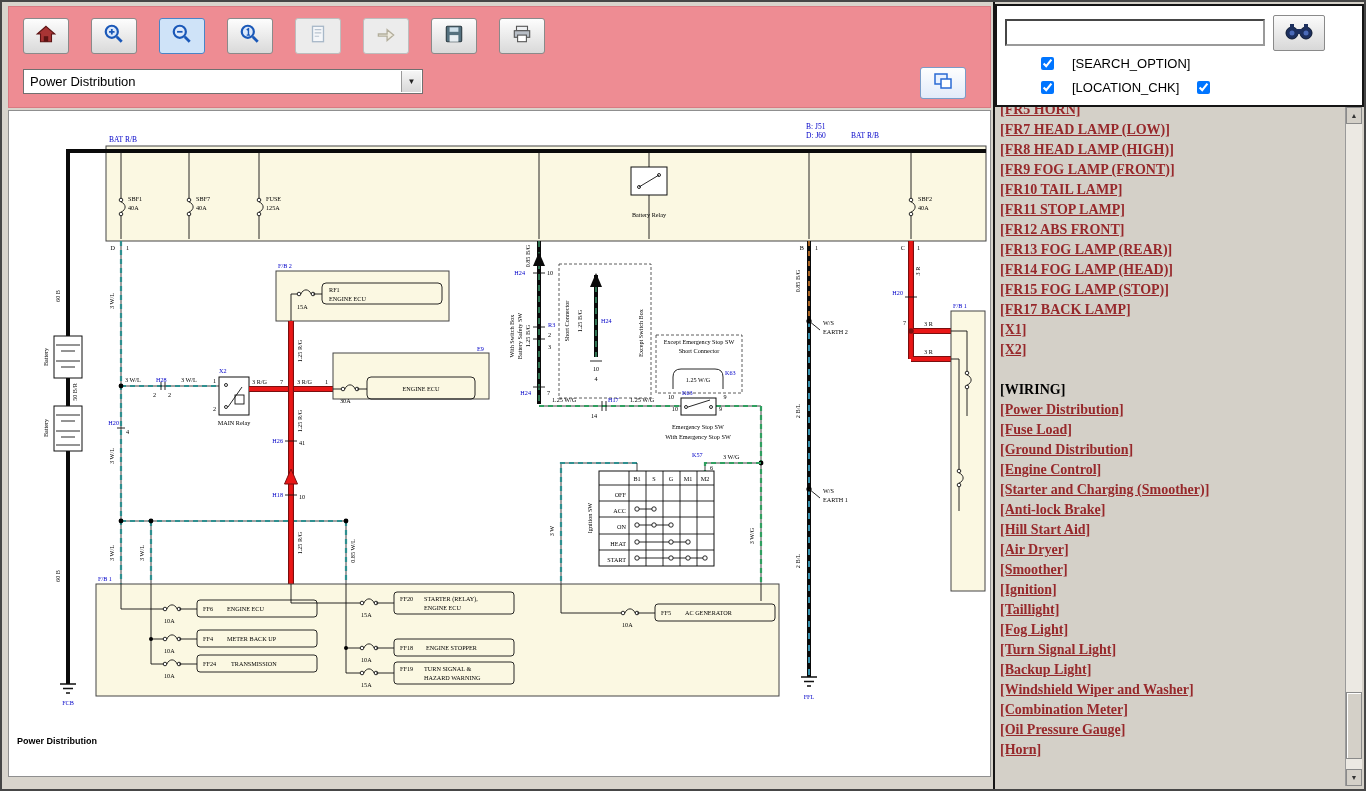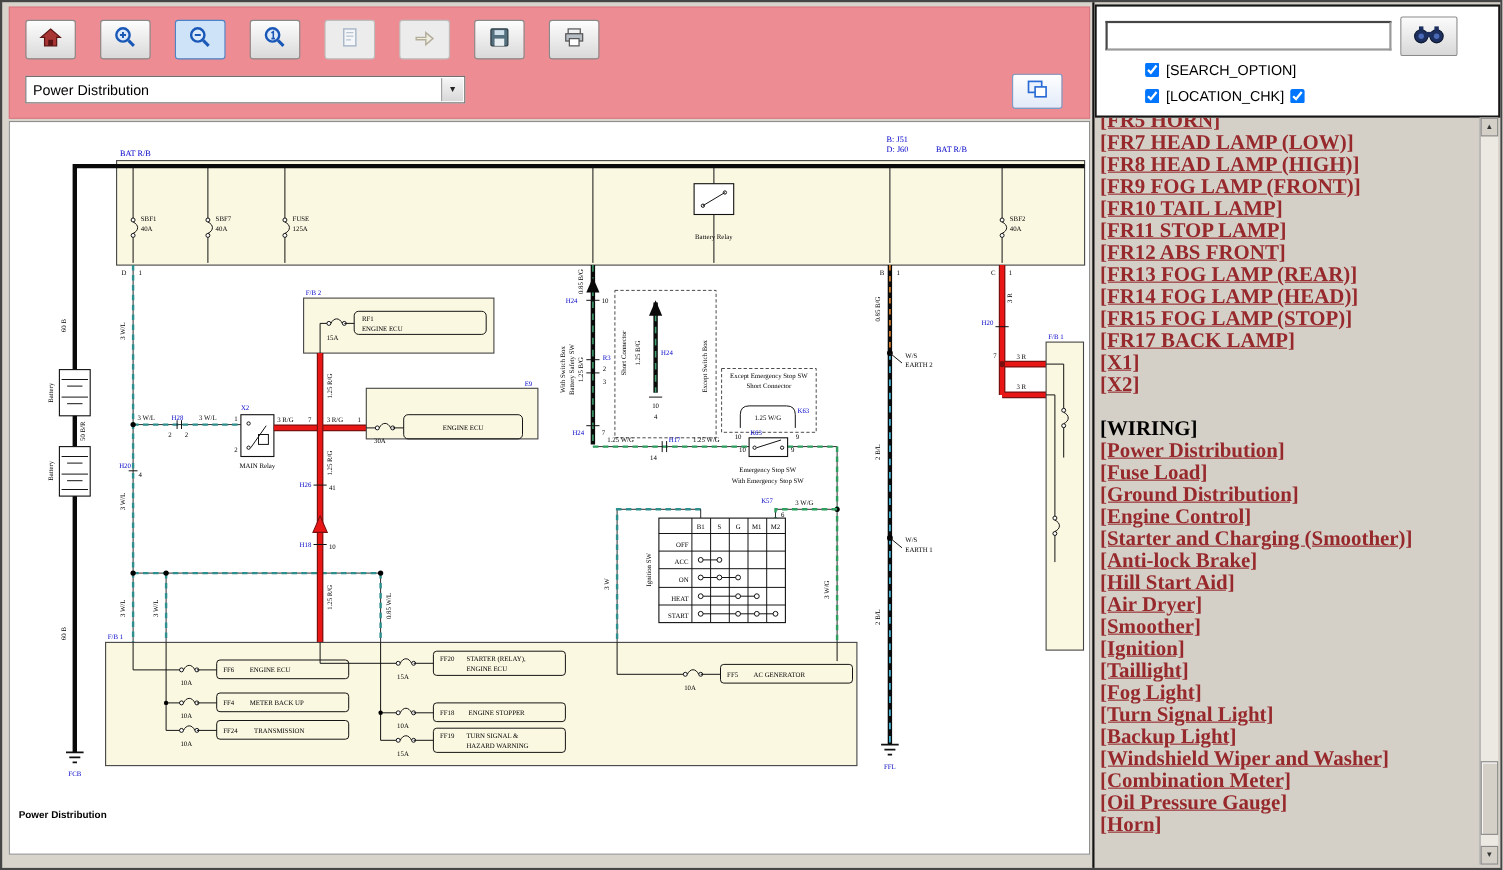--- a/index.html
+++ b/index.html
@@ -26,7 +26,7 @@
   .search-area{position:absolute;left:0;top:2px;width:369px;height:103px;background:#fff;border:2px solid #151515}
   .search-input{position:absolute;left:8px;top:13px;width:260px;height:27px;border:2px inset #9a9a9a;font-size:13px;padding:0 4px}
   .search-btn{position:absolute;left:276px;top:9px;width:52px;height:36px;background:linear-gradient(#fbfbfb,#d8d8d8);border:1px solid #8a8a8a;border-radius:2px;display:flex;align-items:center;justify-content:center;cursor:pointer}
-  .chkrow{position:absolute;left:44px;display:flex;align-items:center;gap:6px;font-size:13px;font-family:"Liberation Sans",sans-serif}
+  .chkrow{position:absolute;left:44px;display:flex;align-items:center;gap:18px;font-size:13px;font-family:"Liberation Sans",sans-serif}
   .chkrow.r1{top:50px}
   .chkrow.r2{top:74px}
   .chkrow input{width:13px;height:13px}

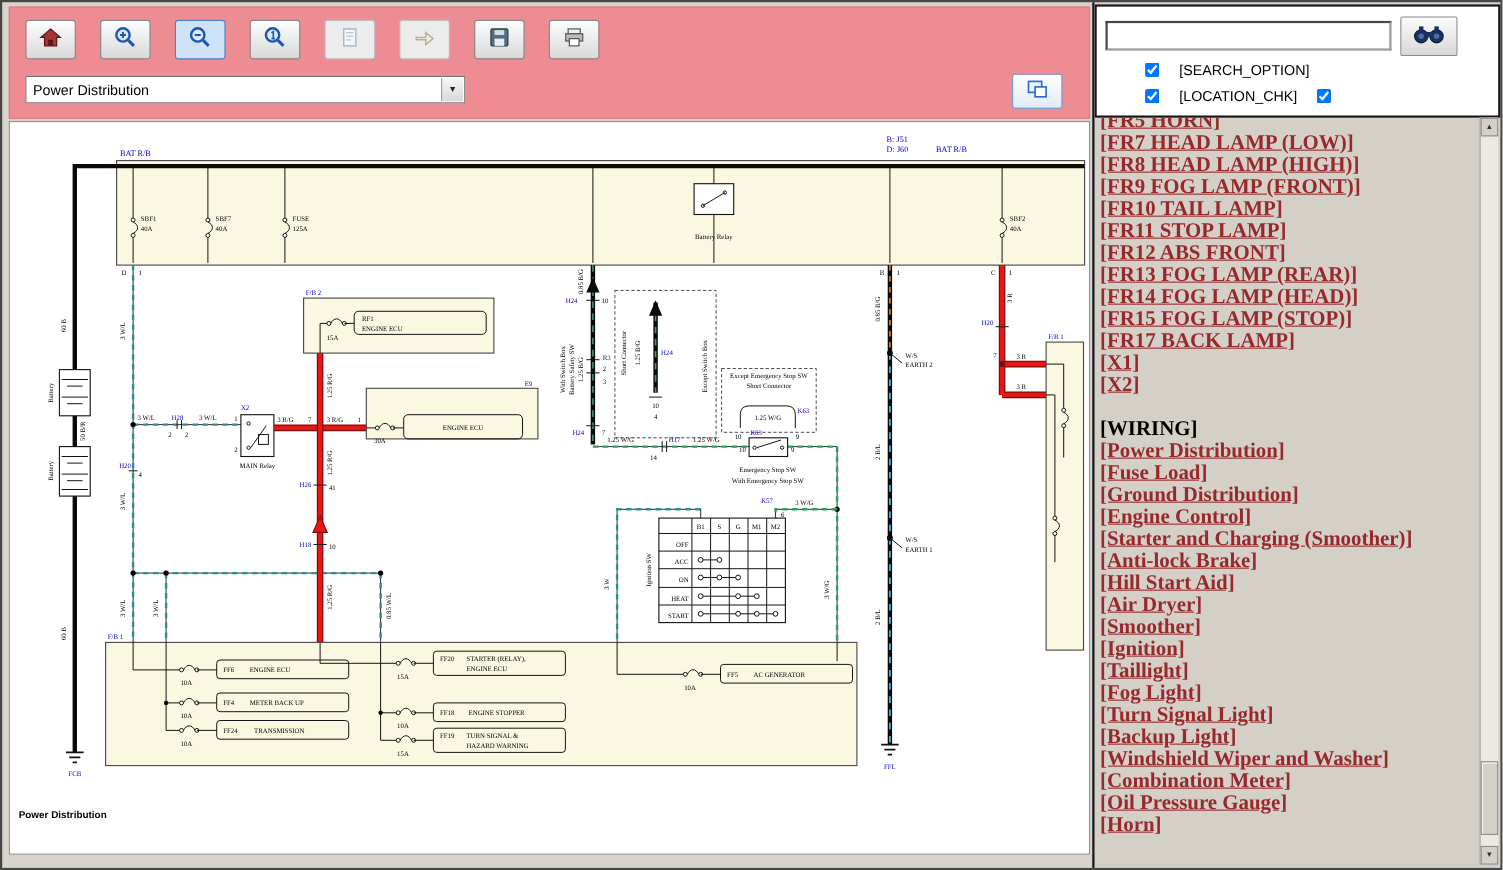--- a/index.html
+++ b/index.html
@@ -31,7 +31,7 @@
   .chkrow.r2{top:74px}
   .chkrow input{width:13px;height:13px}
   .link-list{position:absolute;left:3px;top:105px;width:347px;bottom:3px;overflow:hidden;padding-left:2px;margin-top:0}
-  .nav-item{font-family:"Liberation Serif",serif;font-weight:700;font-size:19px;line-height:20px;color:#97282b;text-decoration:underline;white-space:nowrap;cursor:pointer}
+  .nav-item{font-family:"Liberation Serif",serif;font-weight:700;font-size:14px;line-height:20px;color:#97282b;text-decoration:underline;white-space:nowrap;cursor:pointer}
   .nav-item:first-child{margin-top:-7px}
   .nav-item.header{color:#000;text-decoration:none;cursor:default}
   .nav-item.spacer{text-decoration:none;cursor:default}

